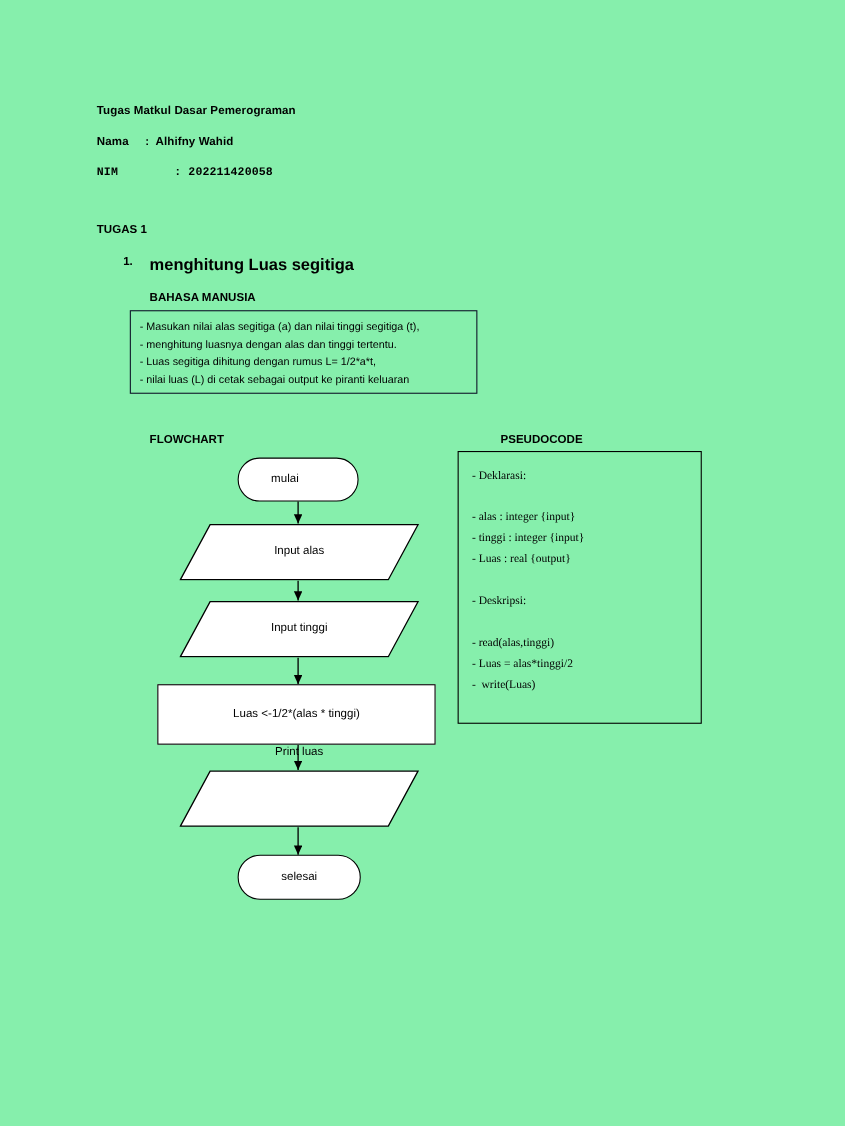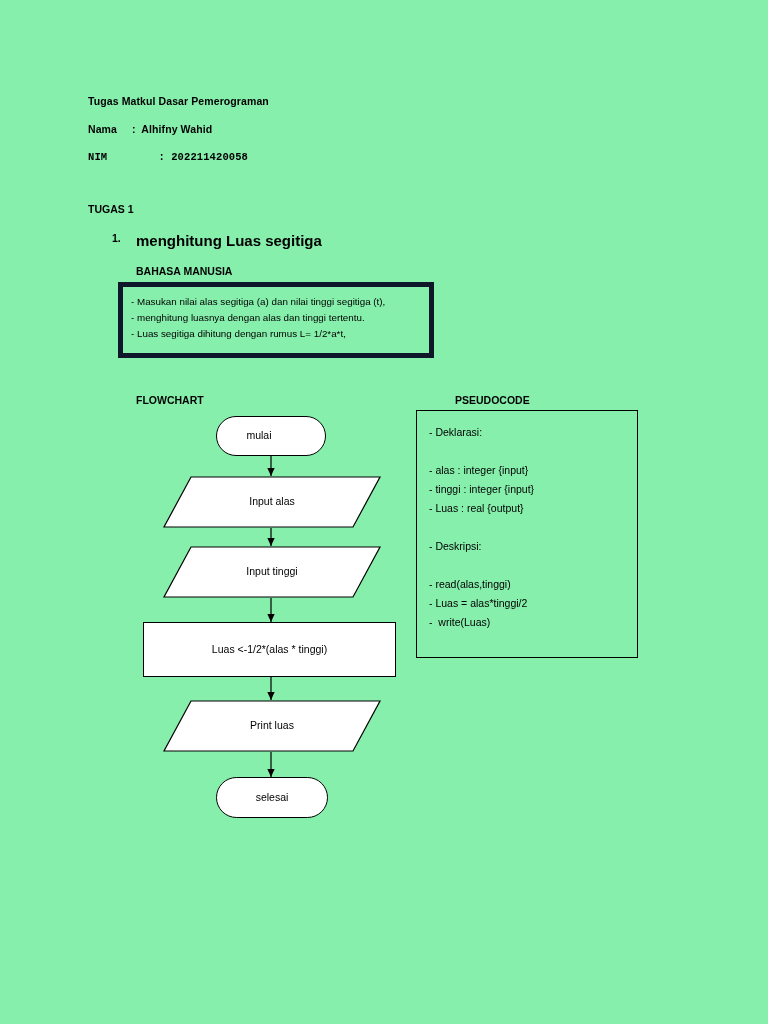--- a/index.html
+++ b/index.html
@@ -76,7 +76,7 @@
     left: 118px; top: 282px;
     width: 316px;
     height: 76px;
-    border: 5px solid #0f172a;
+    border: 1px solid #0f172a;
     box-sizing: border-box;
     padding: 7px 8px 0 8px;
   }

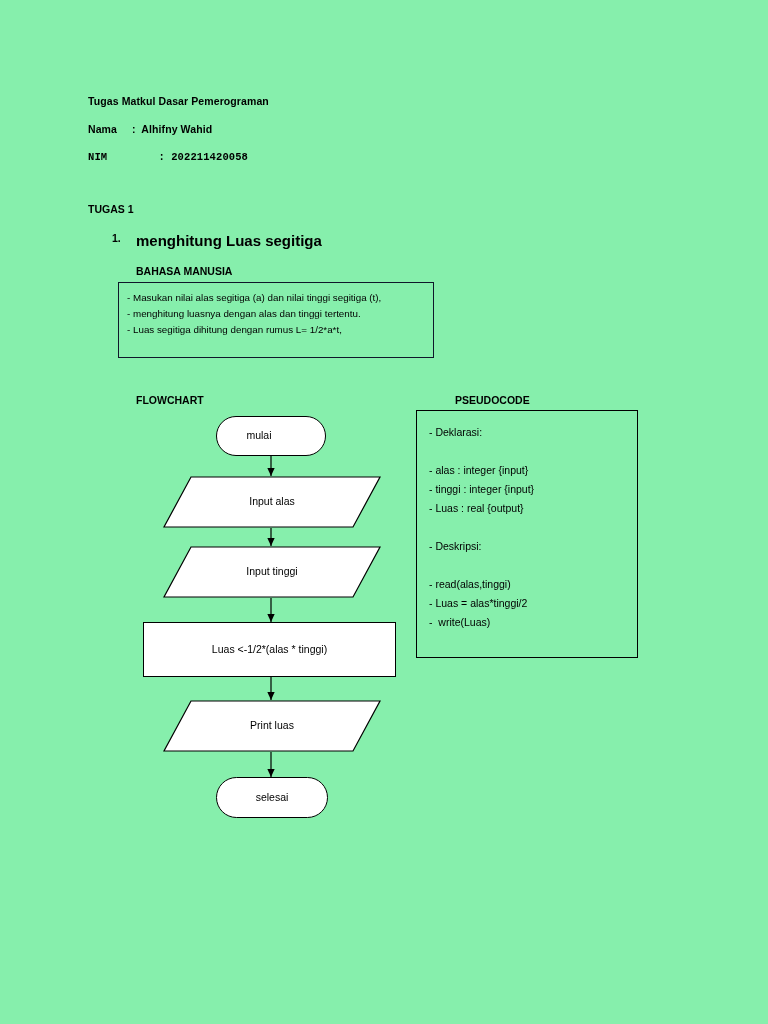--- a/index.html
+++ b/index.html
@@ -150,6 +150,7 @@
     <div class="ln">- Masukan nilai alas segitiga (a) dan nilai tinggi segitiga (t),</div>
     <div class="ln">- menghitung luasnya dengan alas dan tinggi tertentu.</div>
     <div class="ln">- Luas segitiga dihitung dengan rumus L= 1/2*a*t,</div>
+    <div class="ln">- nilai luas (L) di cetak sebagai output ke piranti keluaran</div>
   </div>
 
   <div class="label-flowchart">FLOWCHART</div>

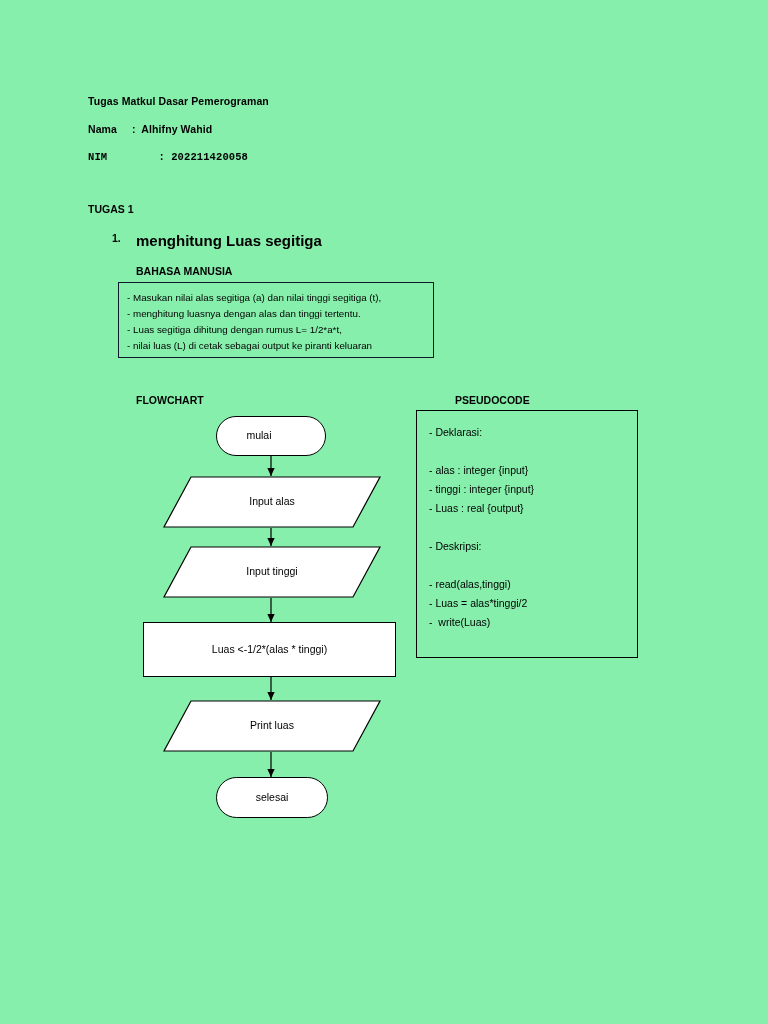--- a/index.html
+++ b/index.html
@@ -94,6 +94,7 @@
     border: 1px solid #000;
     box-sizing: border-box;
     padding: 12px 0 0 12px;
+    font-family: Liberation Serif, serif;
   }
   .box-pseudo .ln {
     font-size: 10.5px;

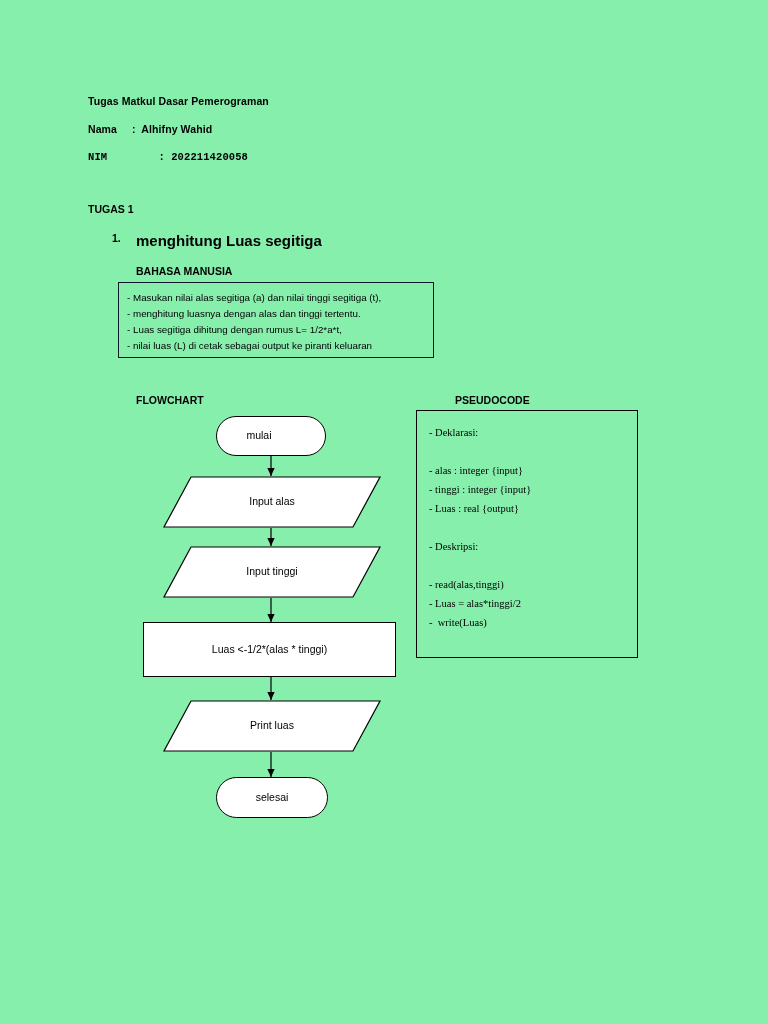--- a/index.html
+++ b/index.html
@@ -209,7 +209,7 @@
       <polygon points="28,1 217,1 190,51 1,51" fill="#fff" stroke="#000" stroke-width="1.2"></polygon>
     </svg>
   </div>
-  <div class="node-text" style="left:163px; top:719px; width:218px;text-align:center;">Print luas</div>
+  <div class="node-text" style="left:163px; top:677px; width:218px;text-align:center;">Print luas</div>
 
   <div class="term" style="left:216px; top:777px; width:112px; height:41px;"></div>
   <div class="node-text" style="left:216px; top:791px; width:112px;">selesai</div>

